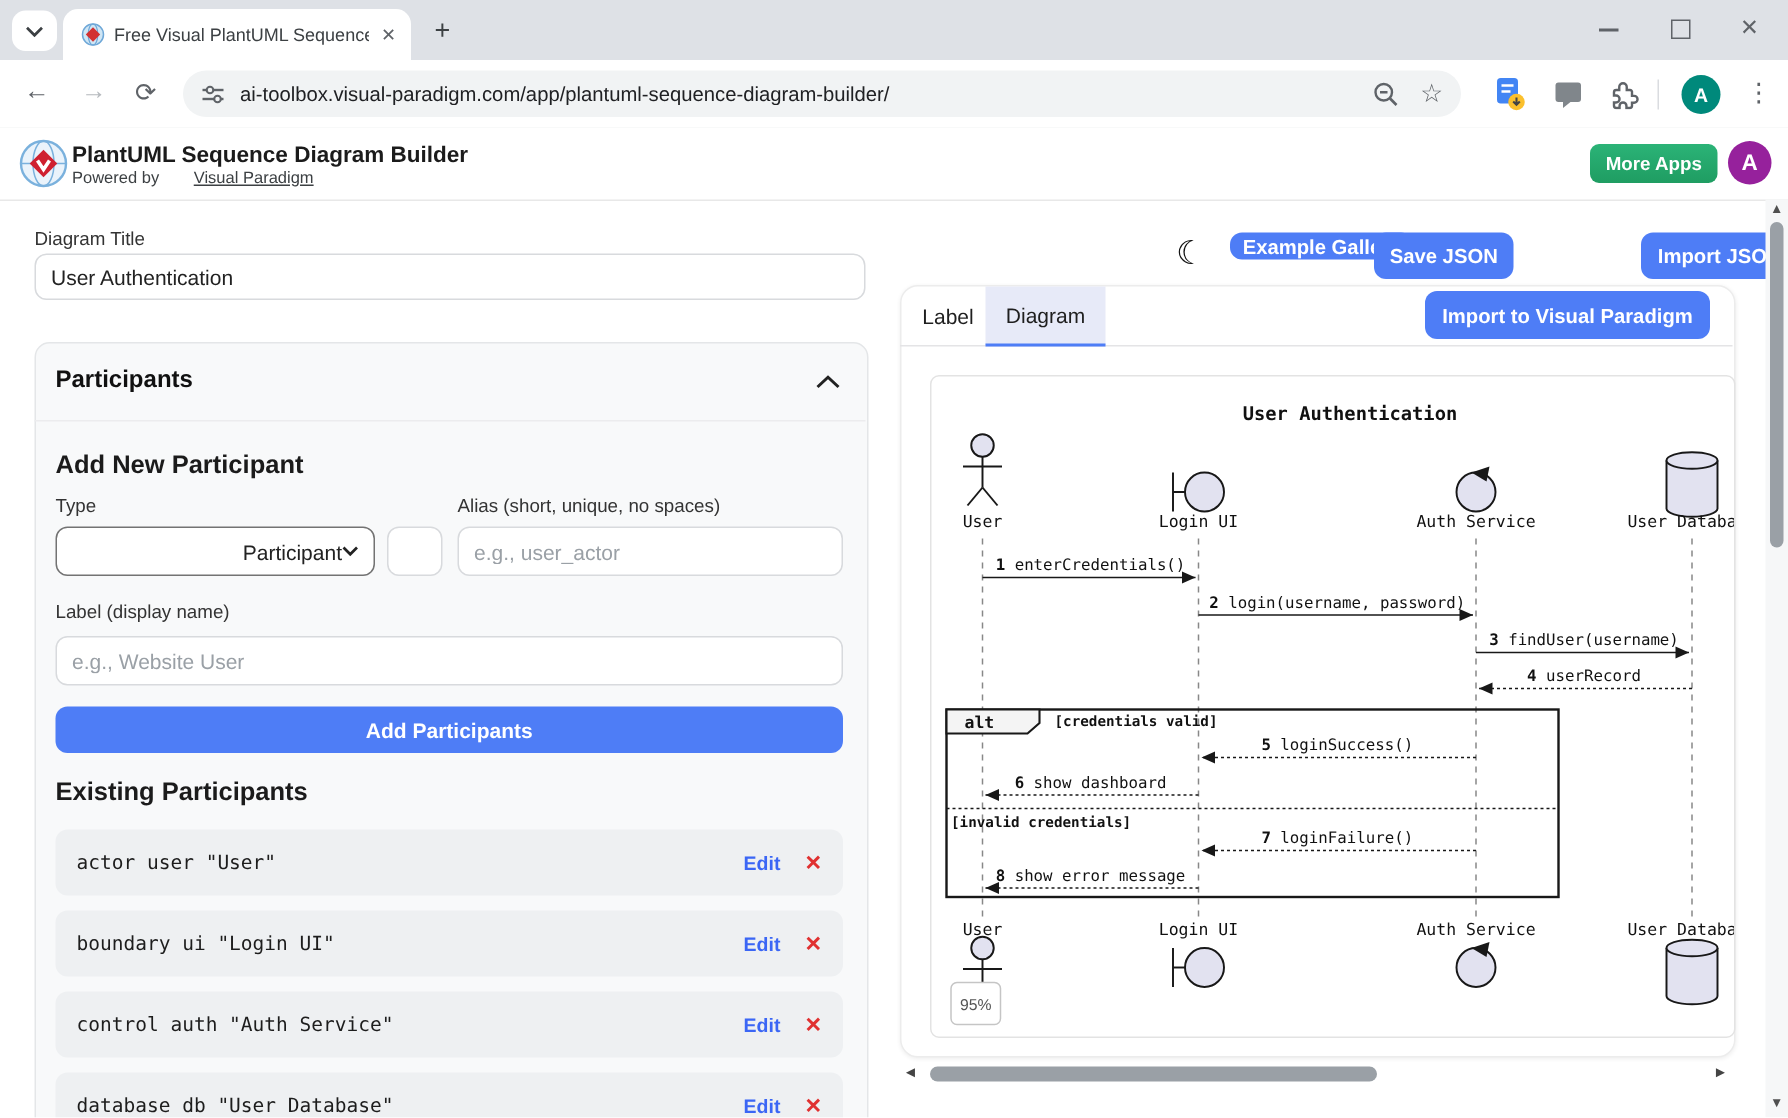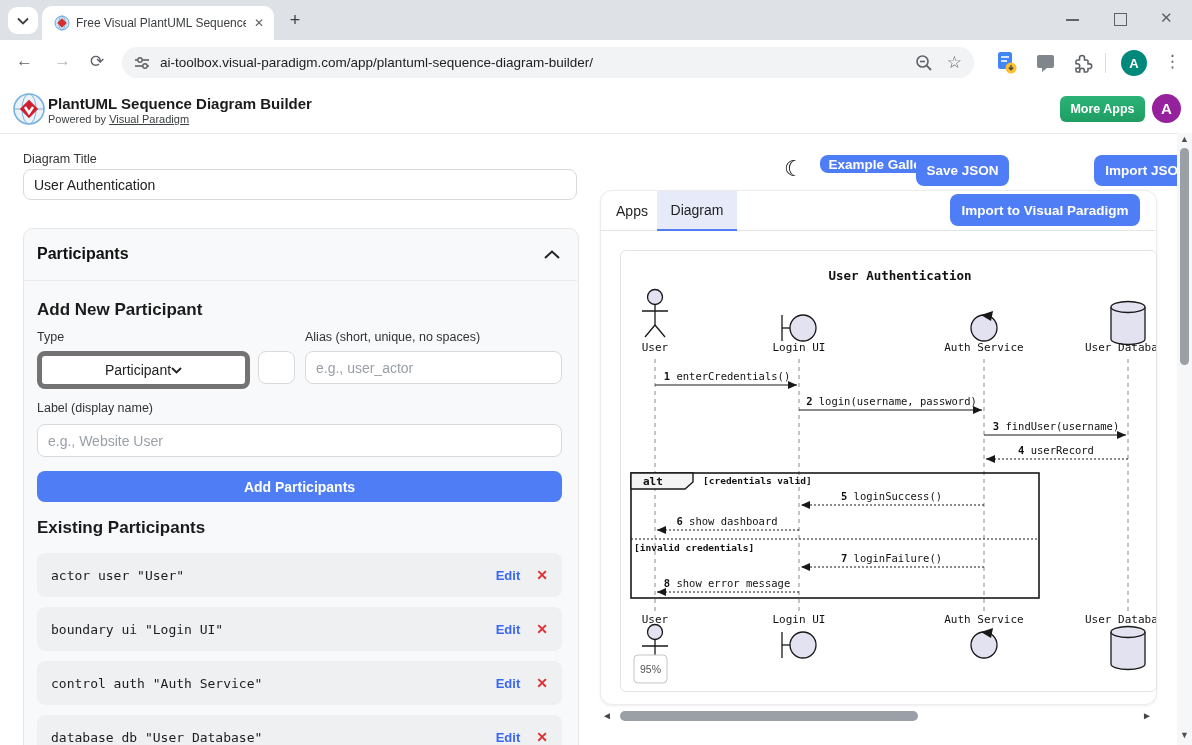--- a/index.html
+++ b/index.html
@@ -31,7 +31,7 @@
   .appheader{left:0;top:85px;width:1192px;height:48px;background:#fff;border-bottom:1px solid #e8e8e8;}
   .app-title{left:48px;top:95px;font-size:15px;font-weight:700;color:#1b1b1b;}
   .app-sub{left:48px;top:113px;font-size:11px;color:#3c4043;}
-  .app-sub a{color:#3c4043;text-decoration:underline;}
+  .app-sub a{color:#3c4043;text-decoration:underline;margin-left:20px;}
   .more-apps{left:1060px;top:96px;width:85px;height:26px;background:linear-gradient(180deg,#2bb377,#1f9d62);
         border-radius:6px;color:#fff;font-weight:700;font-size:12.5px;display:flex;align-items:center;justify-content:center;}
   .avatar-app{left:1152px;top:94px;width:29px;height:29px;border-radius:50%;background:#96219c;

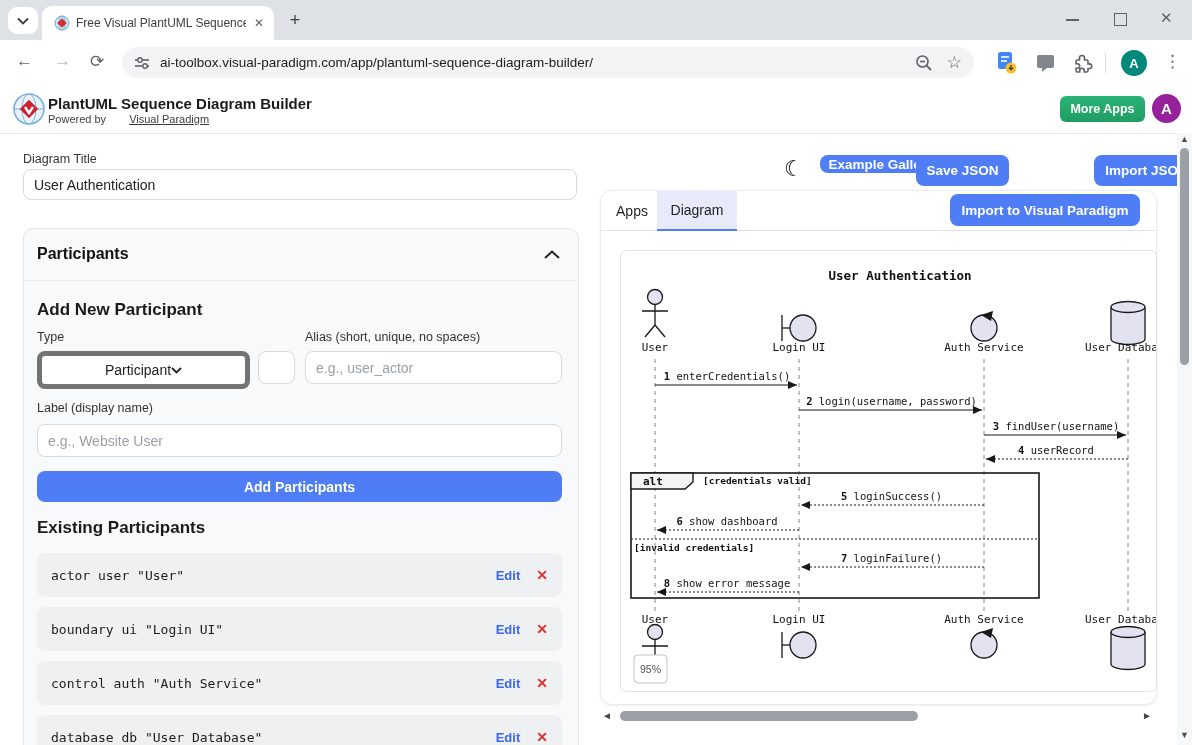--- a/index.html
+++ b/index.html
@@ -207,7 +207,7 @@
 
   <div class="abs rcard"></div>
   <div class="abs tabrow"></div>
-  <div class="abs tab-code">Apps</div>
+  <div class="abs tab-code">Label</div>
   <div class="abs tab-diagram">Diagram</div>
   <div class="abs btn-blue" style="left:950px;top:194px;width:190px;height:32px;">Import to Visual Paradigm</div>
 

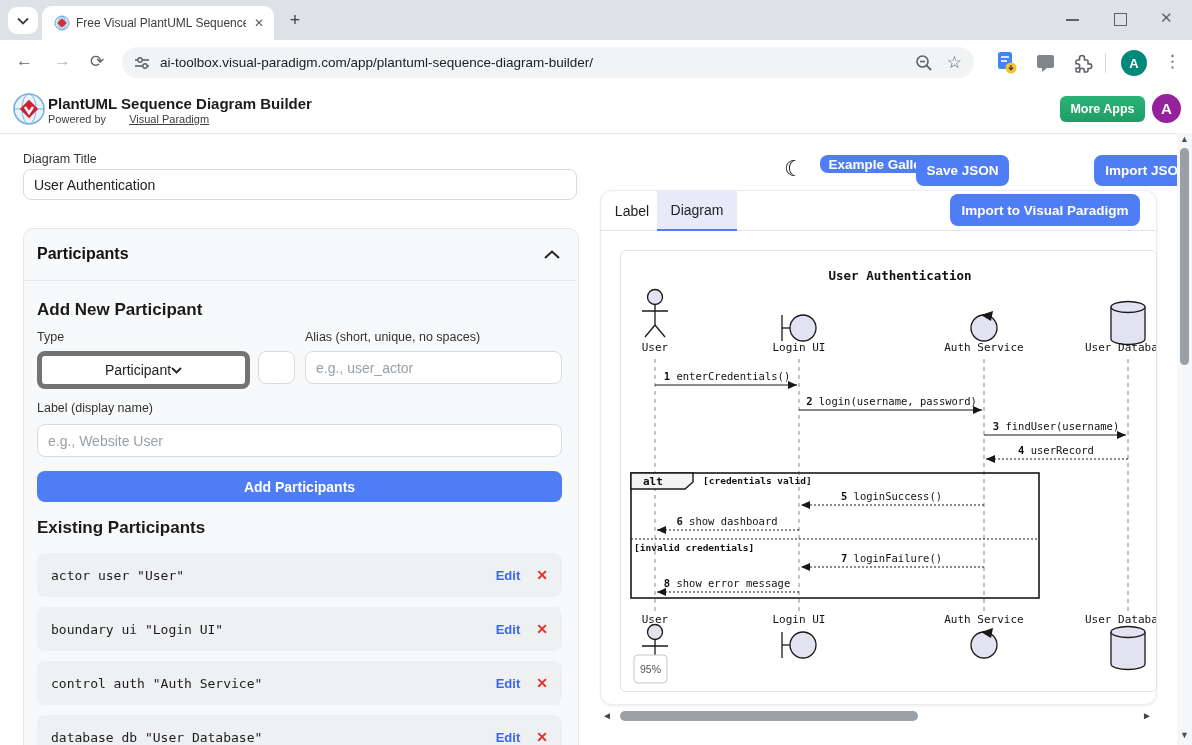--- a/index.html
+++ b/index.html
@@ -45,8 +45,8 @@
   .card-head{left:23px;top:228px;width:554px;height:53px;border-bottom:1px solid #ececee;box-sizing:border-box;}
   .part-title{left:37px;top:245px;font-size:16px;font-weight:700;color:#111;}
   .subhead{font-size:17px;font-weight:700;color:#1b1b1b;}
-  .selectbox{left:37px;top:351px;width:213px;height:33px;background:#fff;border:5px solid #737373;border-radius:8px;
-        display:flex;align-items:center;justify-content:center;padding:14px 10px;box-sizing:border-box;font-size:14px;color:#222;}
+  .selectbox{left:37px;top:351px;width:213px;height:33px;background:#fff;border:1px solid #737373;border-radius:8px;
+        display:flex;align-items:center;justify-content:flex-end;padding:14px 10px;box-sizing:border-box;font-size:14px;color:#222;}
   .minibox{left:258px;top:351px;width:37px;height:33px;background:#fff;border:1px solid #d8dadd;border-radius:8px;box-sizing:border-box;}
   .btn-blue{background:#4e7df6;color:#fff;font-weight:700;border-radius:8px;
         display:flex;align-items:center;justify-content:center;font-size:13.5px;}

